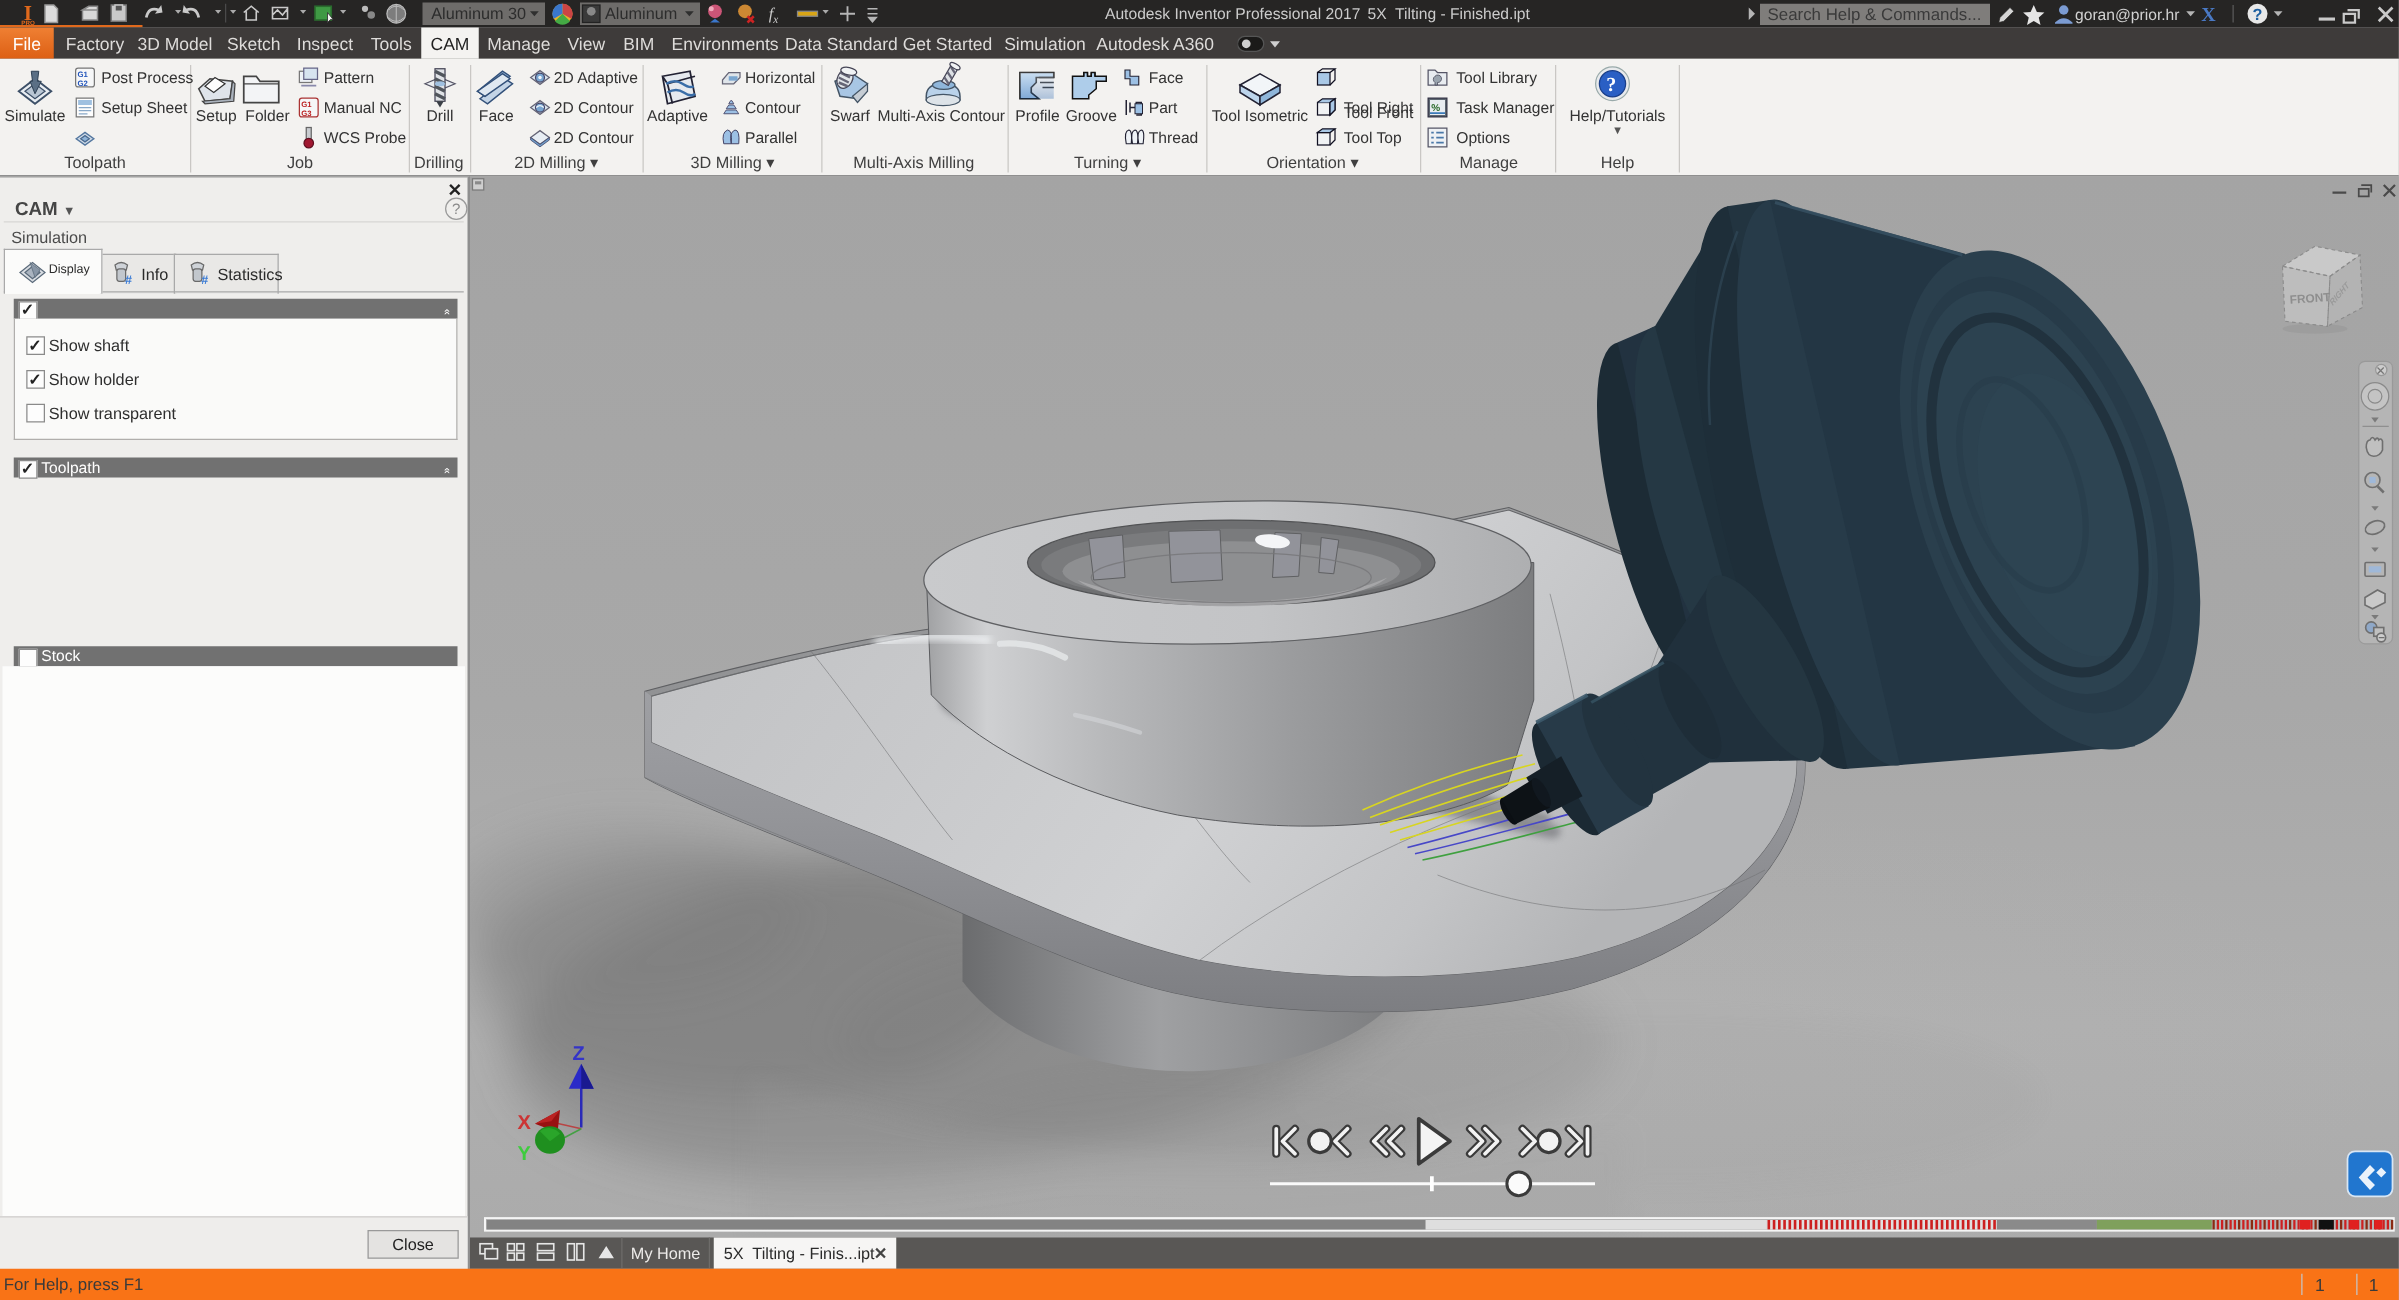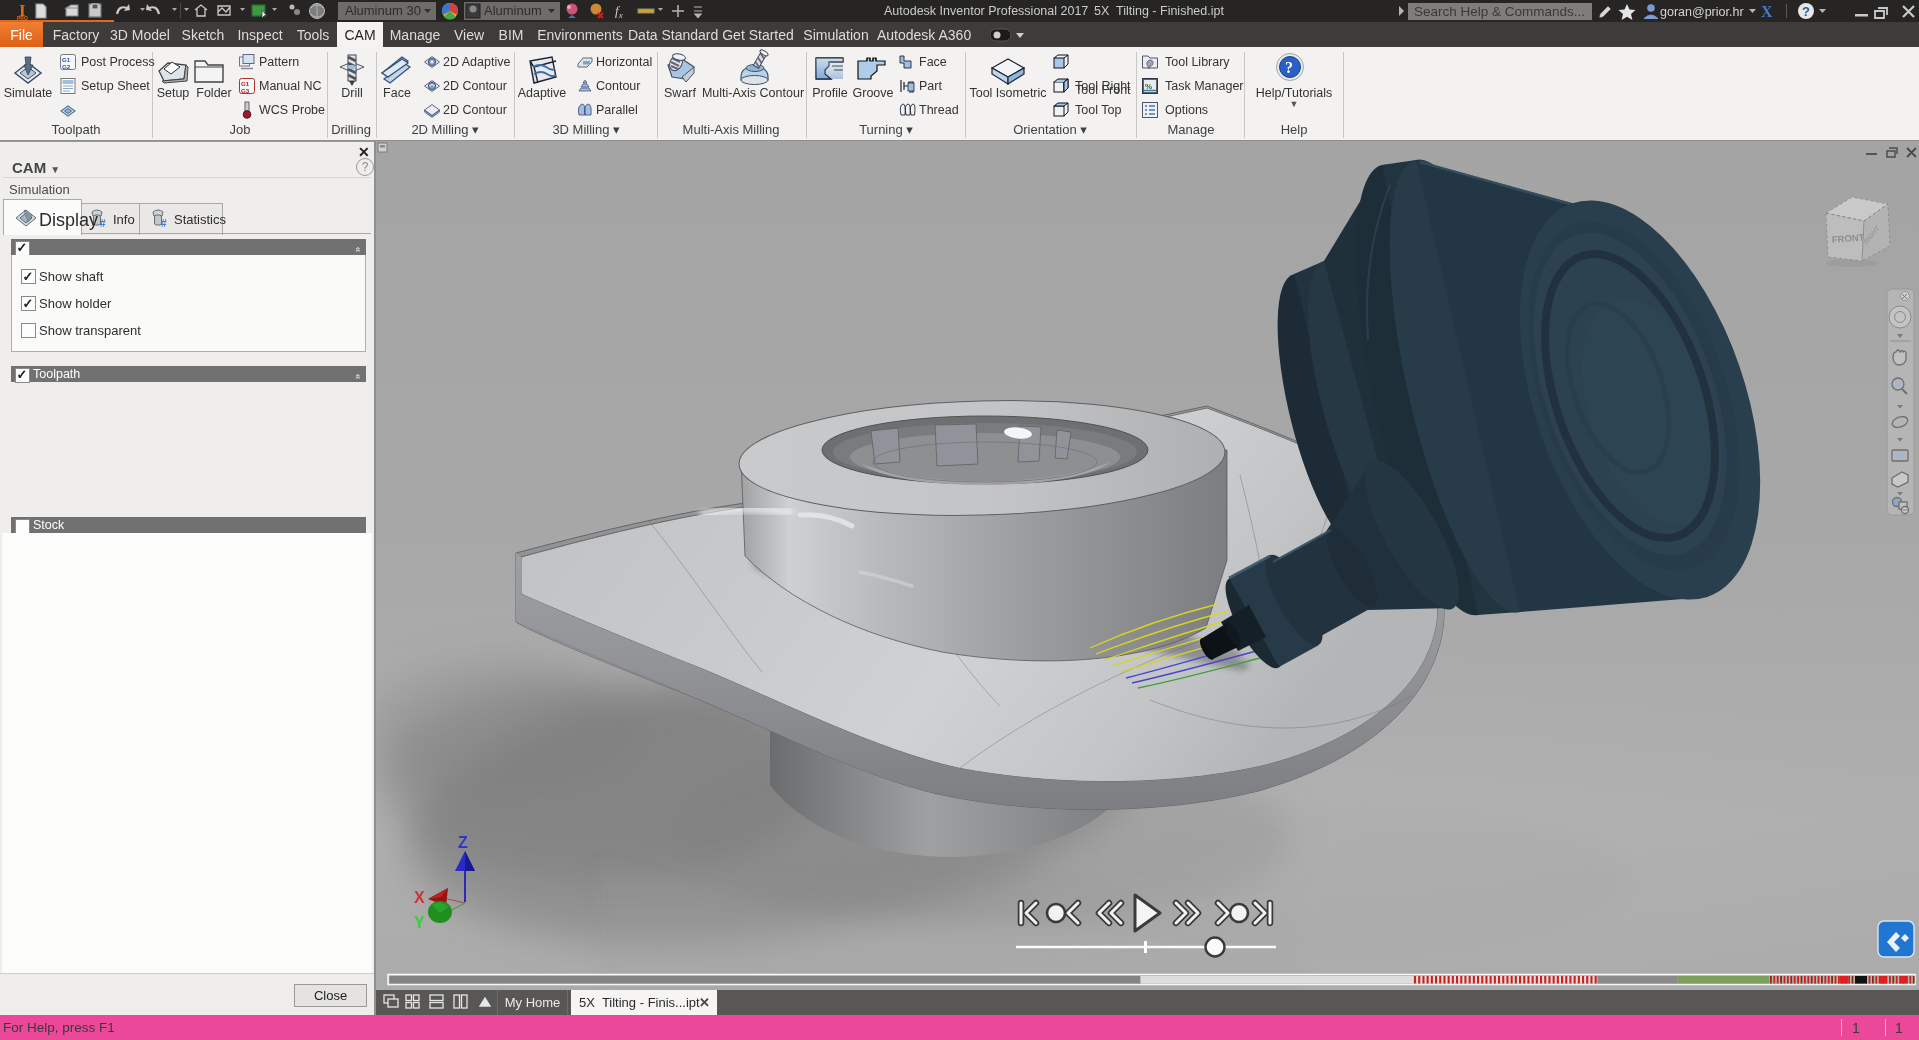--- a/index.html
+++ b/index.html
@@ -400,7 +400,7 @@
       <text x="10" y="21" font-size="10" font-weight="bold" fill="#3a7bd5">#</text>
     </g>
   </svg>
-  <div class="abs" style="left:39px;top:68px;font-size:18px;color:#2b2b2b;z-index:4;">Display</div>
+  <div class="abs" style="left:39px;top:68px;font-size:10px;color:#2b2b2b;z-index:4;">Display</div>
   <div class="abs" style="left:113px;top:70px;font-size:13px;color:#2b2b2b;">Info</div>
   <div class="abs" style="left:174px;top:70px;font-size:13px;color:#2b2b2b;">Statistics</div>
 

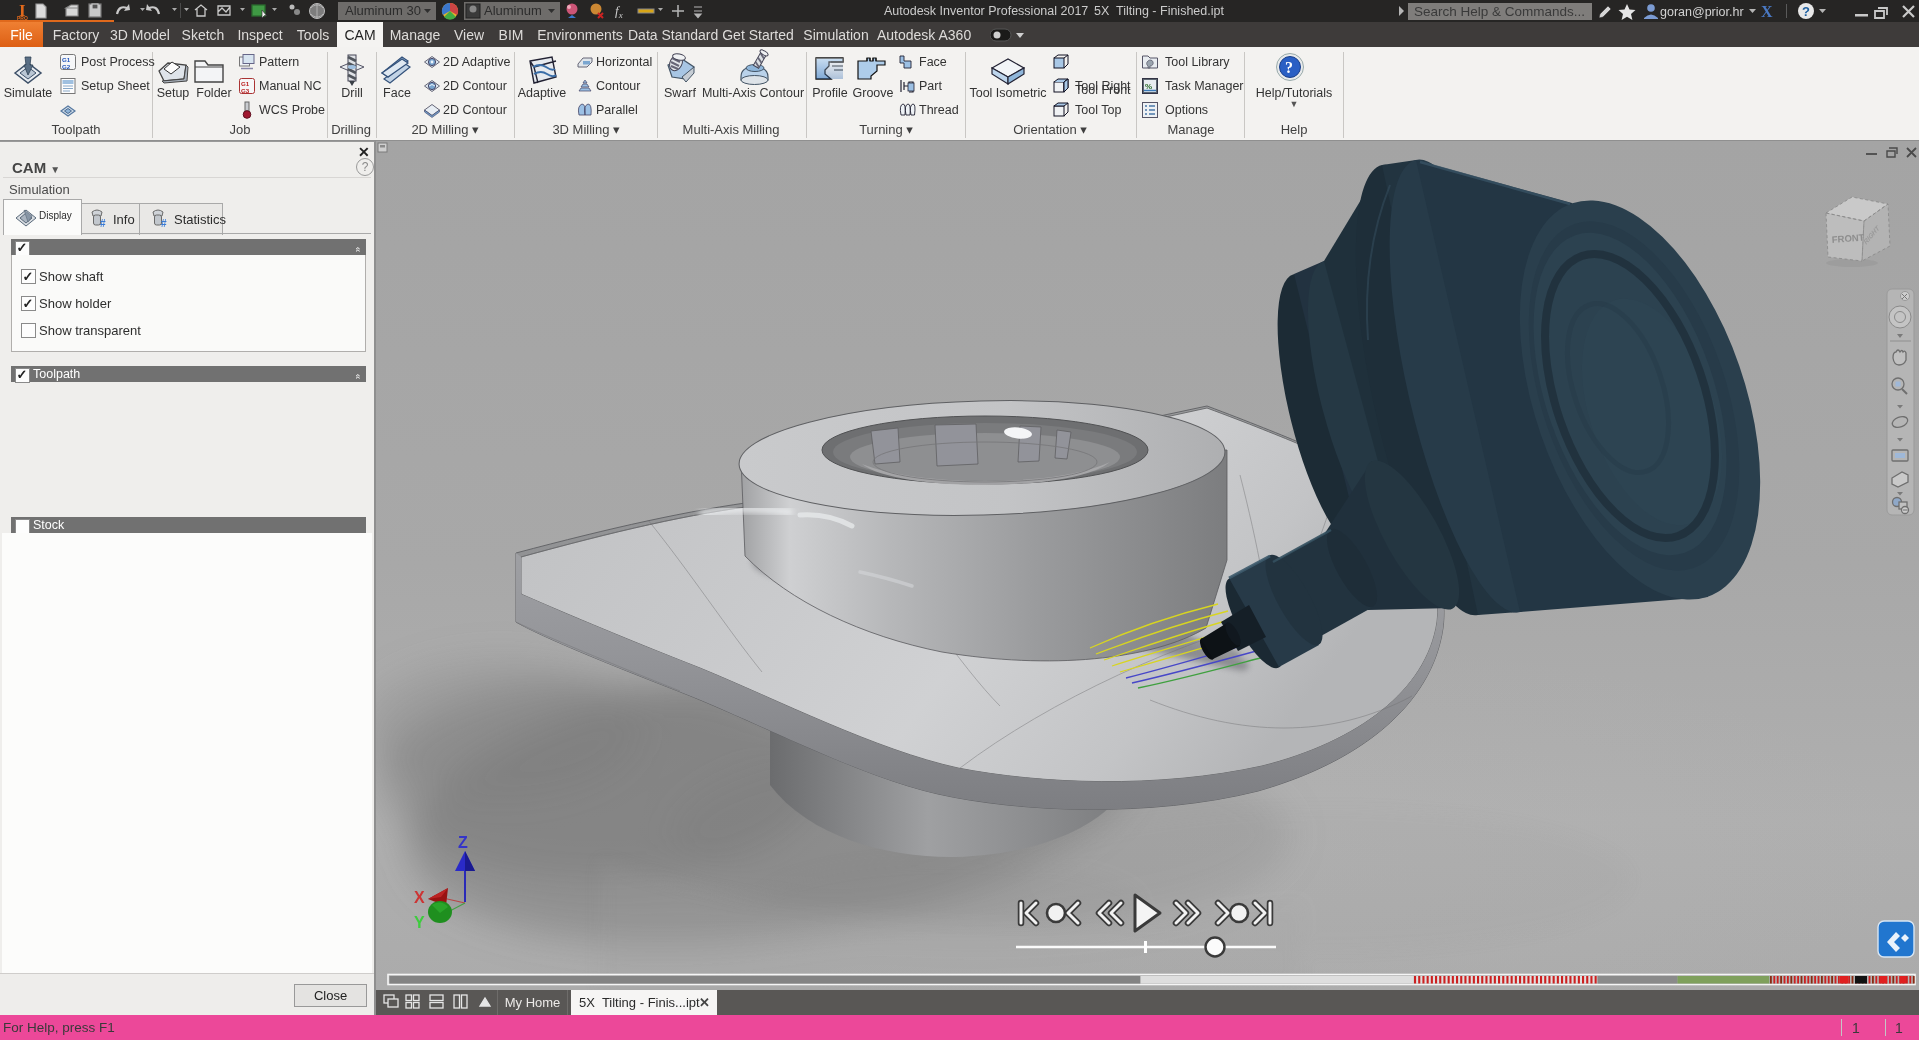--- a/index.html
+++ b/index.html
@@ -14,7 +14,7 @@
 #panel{position:absolute;left:0;top:141px;width:374px;height:874px;background:#efeeec;border-right:2px solid #8f8f8f;border-top:1px solid #999;}
 #viewport{position:absolute;left:376px;top:141px;width:1543px;height:849px;}
 #tabbar{position:absolute;left:376px;top:990px;width:1543px;height:25px;background:#595755;}
-#statusbar{position:absolute;left:0;top:1015px;width:1919px;height:25px;background:#ec4899;}
+#statusbar{position:absolute;left:0;top:1015px;width:1919px;height:25px;background:#f97316;}
 .phead{position:absolute;left:11px;width:355px;height:16px;background:#717171;color:#fff;font-size:12.5px;line-height:16px;}
 .pbox{position:absolute;left:11px;width:353px;background:#fafaf9;border:1px solid #b0aeac;border-top:none;}
 .cb{position:absolute;width:13px;height:13px;background:#fdfdfd;border:1px solid #8a8a8a;}

